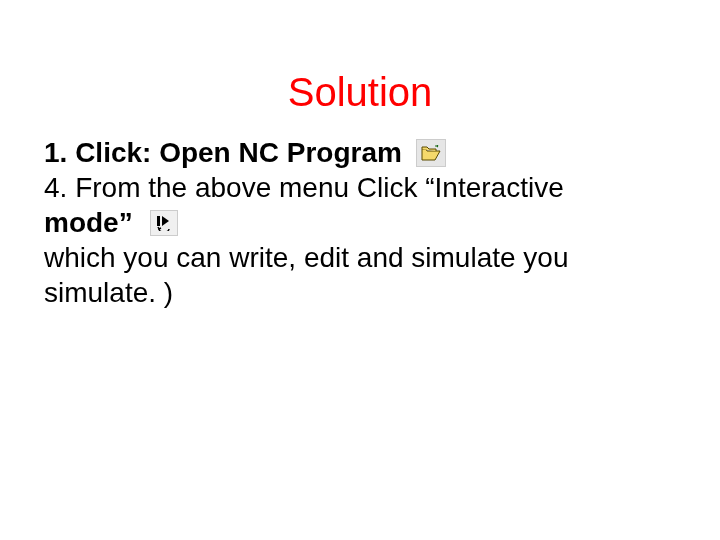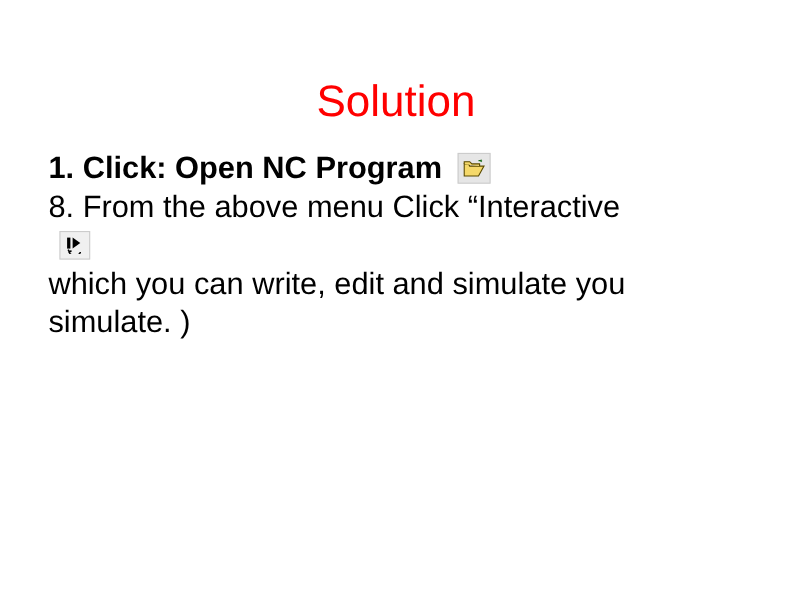--- a/index.html
+++ b/index.html
@@ -92,7 +92,7 @@
     </span>
 
 
-    <span class="line">8. From the above menu Click “Interactive</span>
+    <span class="line">4. From the above menu Click “Interactive</span>
 
     <span class="line nowrap">
       <span class="icon-box icon-interactive">

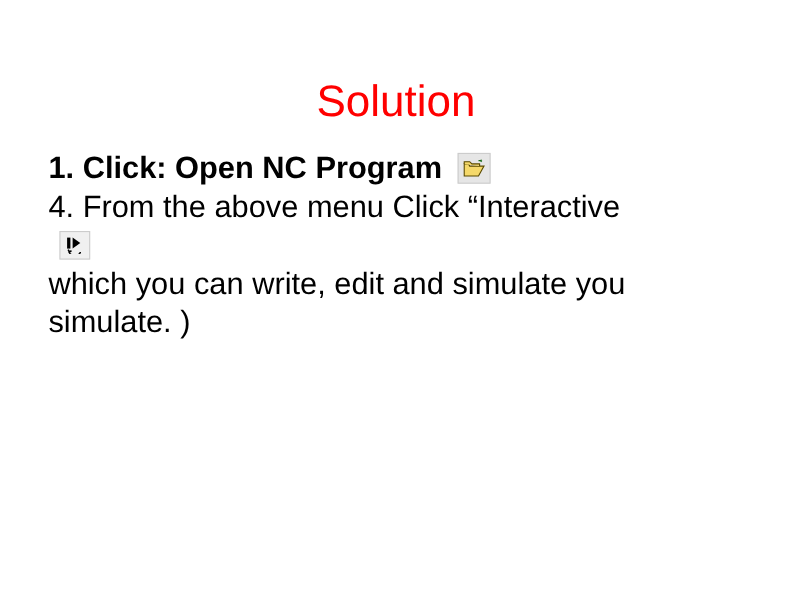--- a/index.html
+++ b/index.html
@@ -95,6 +95,7 @@
     <span class="line">4. From the above menu Click “Interactive</span>
 
     <span class="line nowrap">
+      <span>mode”</span>
       <span class="icon-box icon-interactive">
         <svg width="18" height="16" viewBox="0 0 18 16">
           <rect x="2" y="1" width="3" height="10" fill="#000"></rect>

